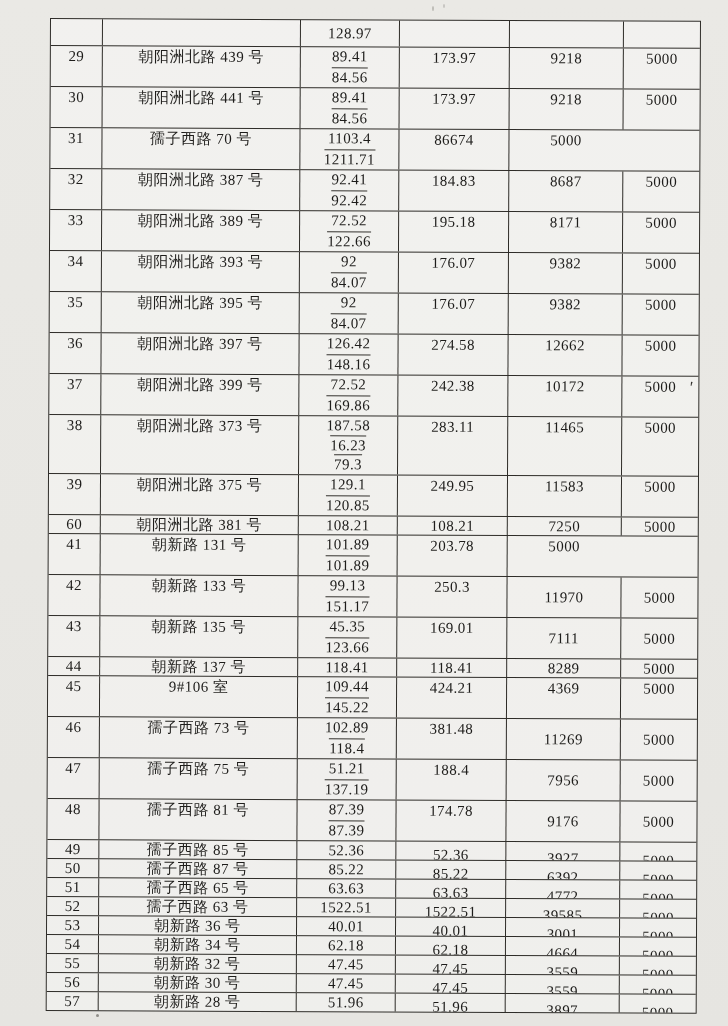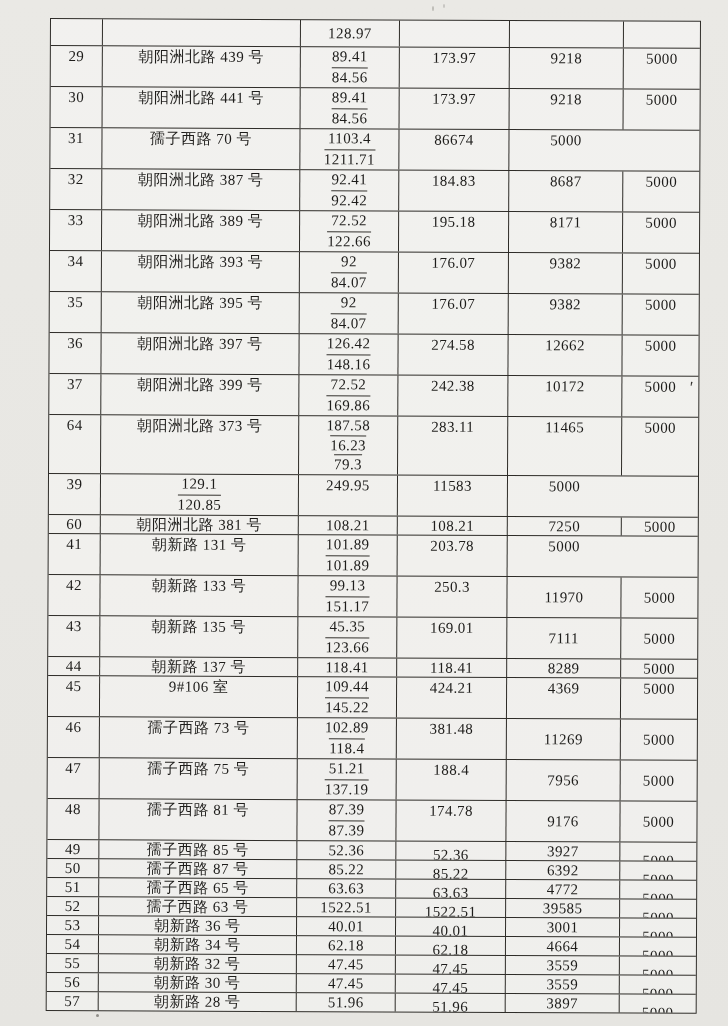--- a/index.html
+++ b/index.html
@@ -305,7 +305,7 @@
       </div>
       <div class="trow" style="height: 59px;">
         <div class="c c1 num top">
-          <span>64</span>
+          <span>38</span>
         </div>
         <div class="c c2 addr top">
           <span>朝阳洲北路 373 号</span>

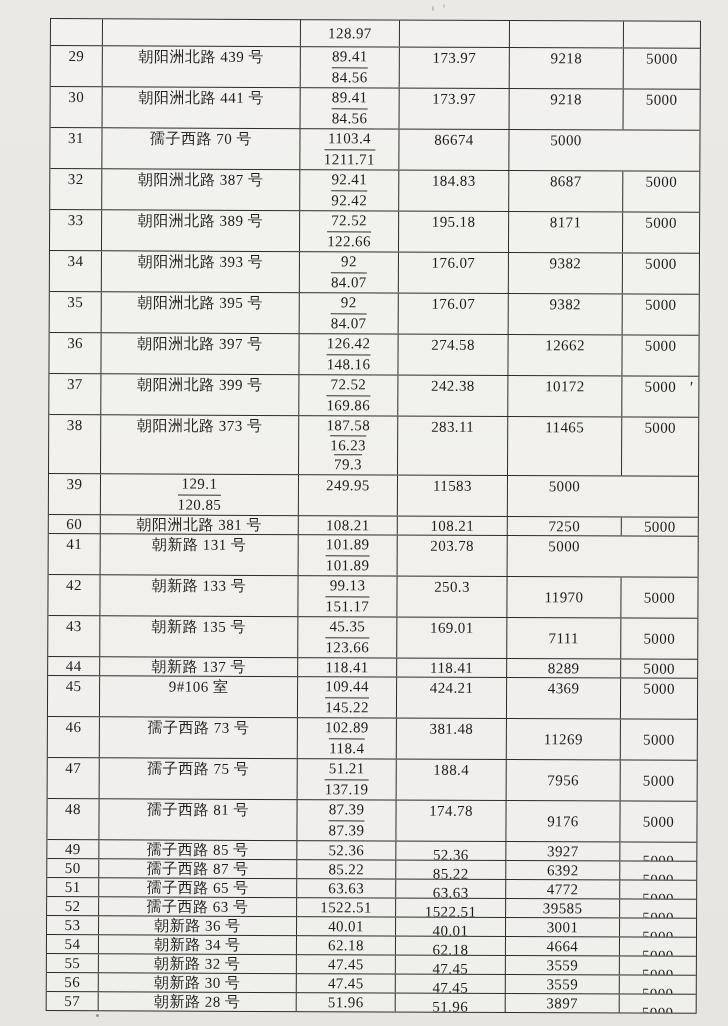--- a/index.html
+++ b/index.html
@@ -335,6 +335,9 @@
         <div class="c c1 num top">
           <span>39</span>
         </div>
+        <div class="c c2 addr top">
+          <span>朝阳洲北路 375 号</span>
+        </div>
         <div class="c c3">
           <div class="sub num">
             <span>129.1</span>

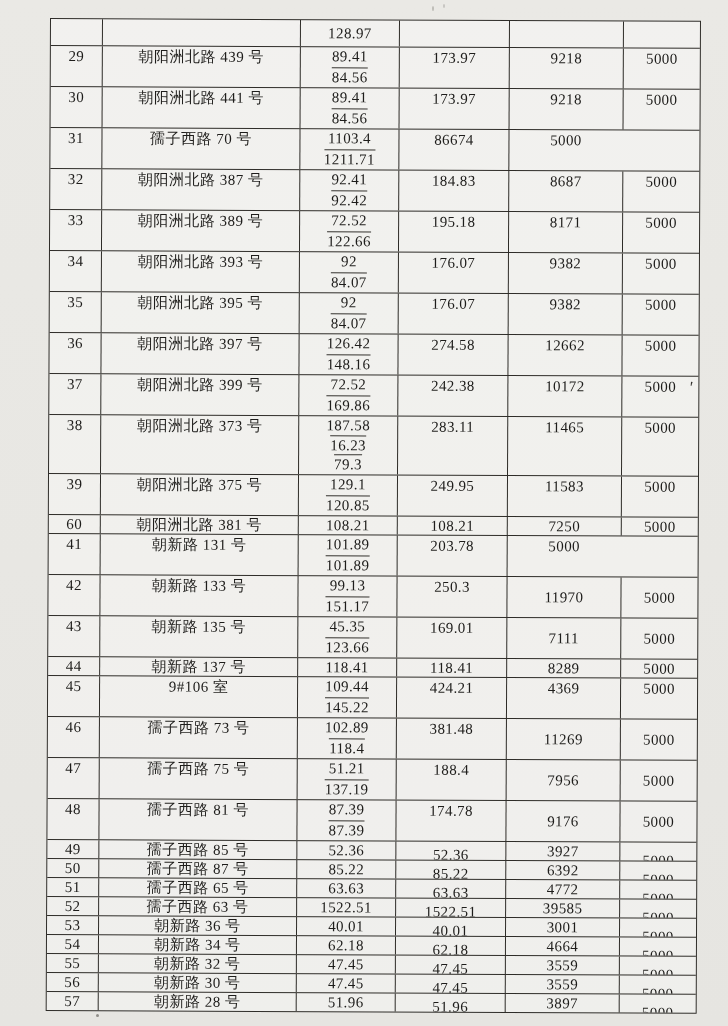--- a/index.html
+++ b/index.html
@@ -43,7 +43,7 @@
   .num{letter-spacing:0.4px;}
   
   .off4 > span{position:relative;top:4px;}
-  .off5 > span{position:relative;top:0;}
+  .off5 > span{position:relative;top:7px;}
   .off6 > span{position:relative;top:9px;}
   .artifact-tick{
     position:absolute;left:689px;top:378px;

